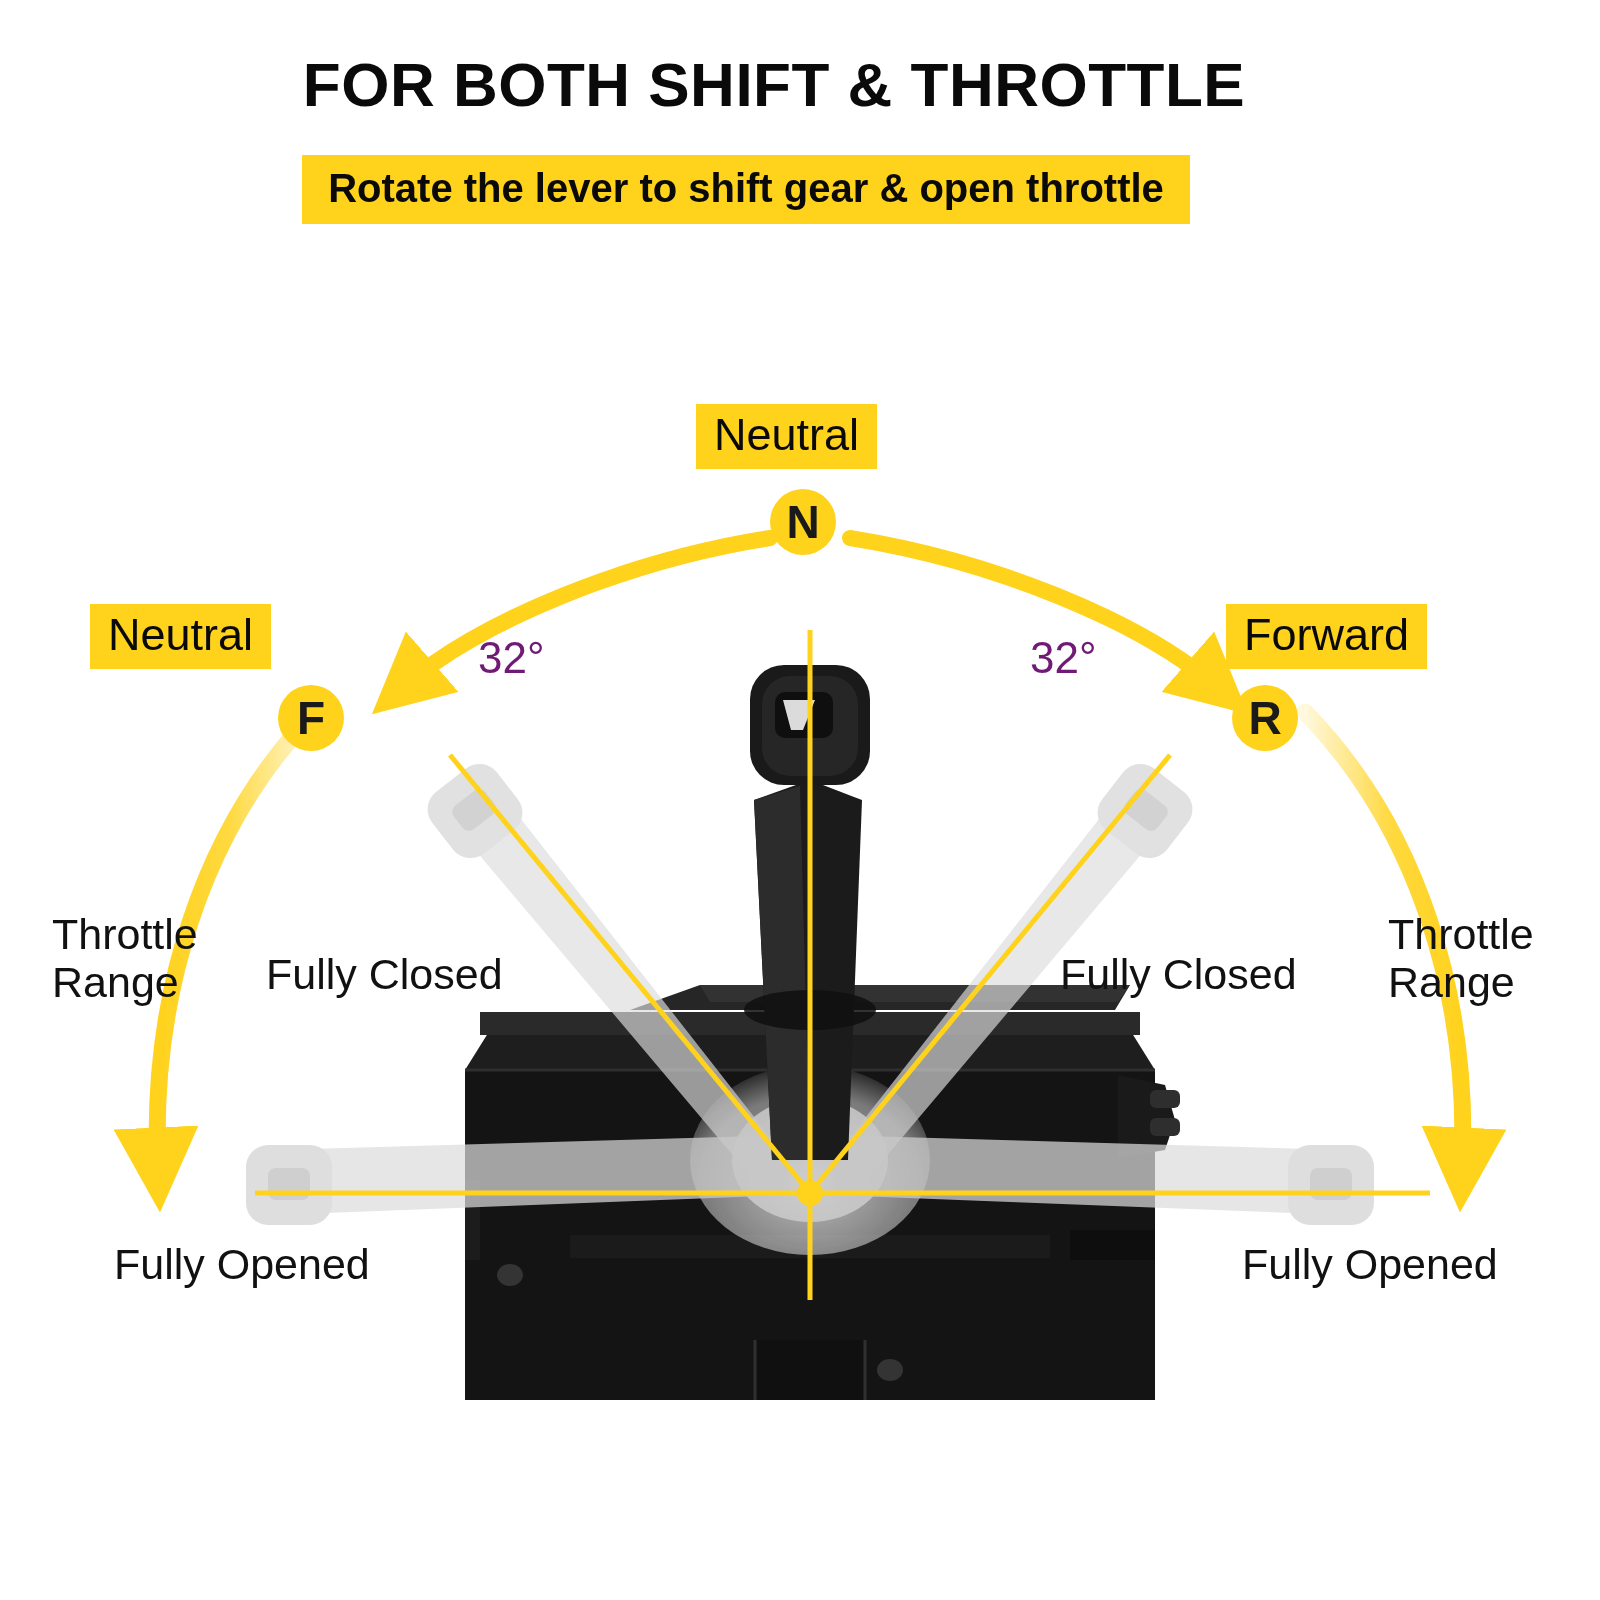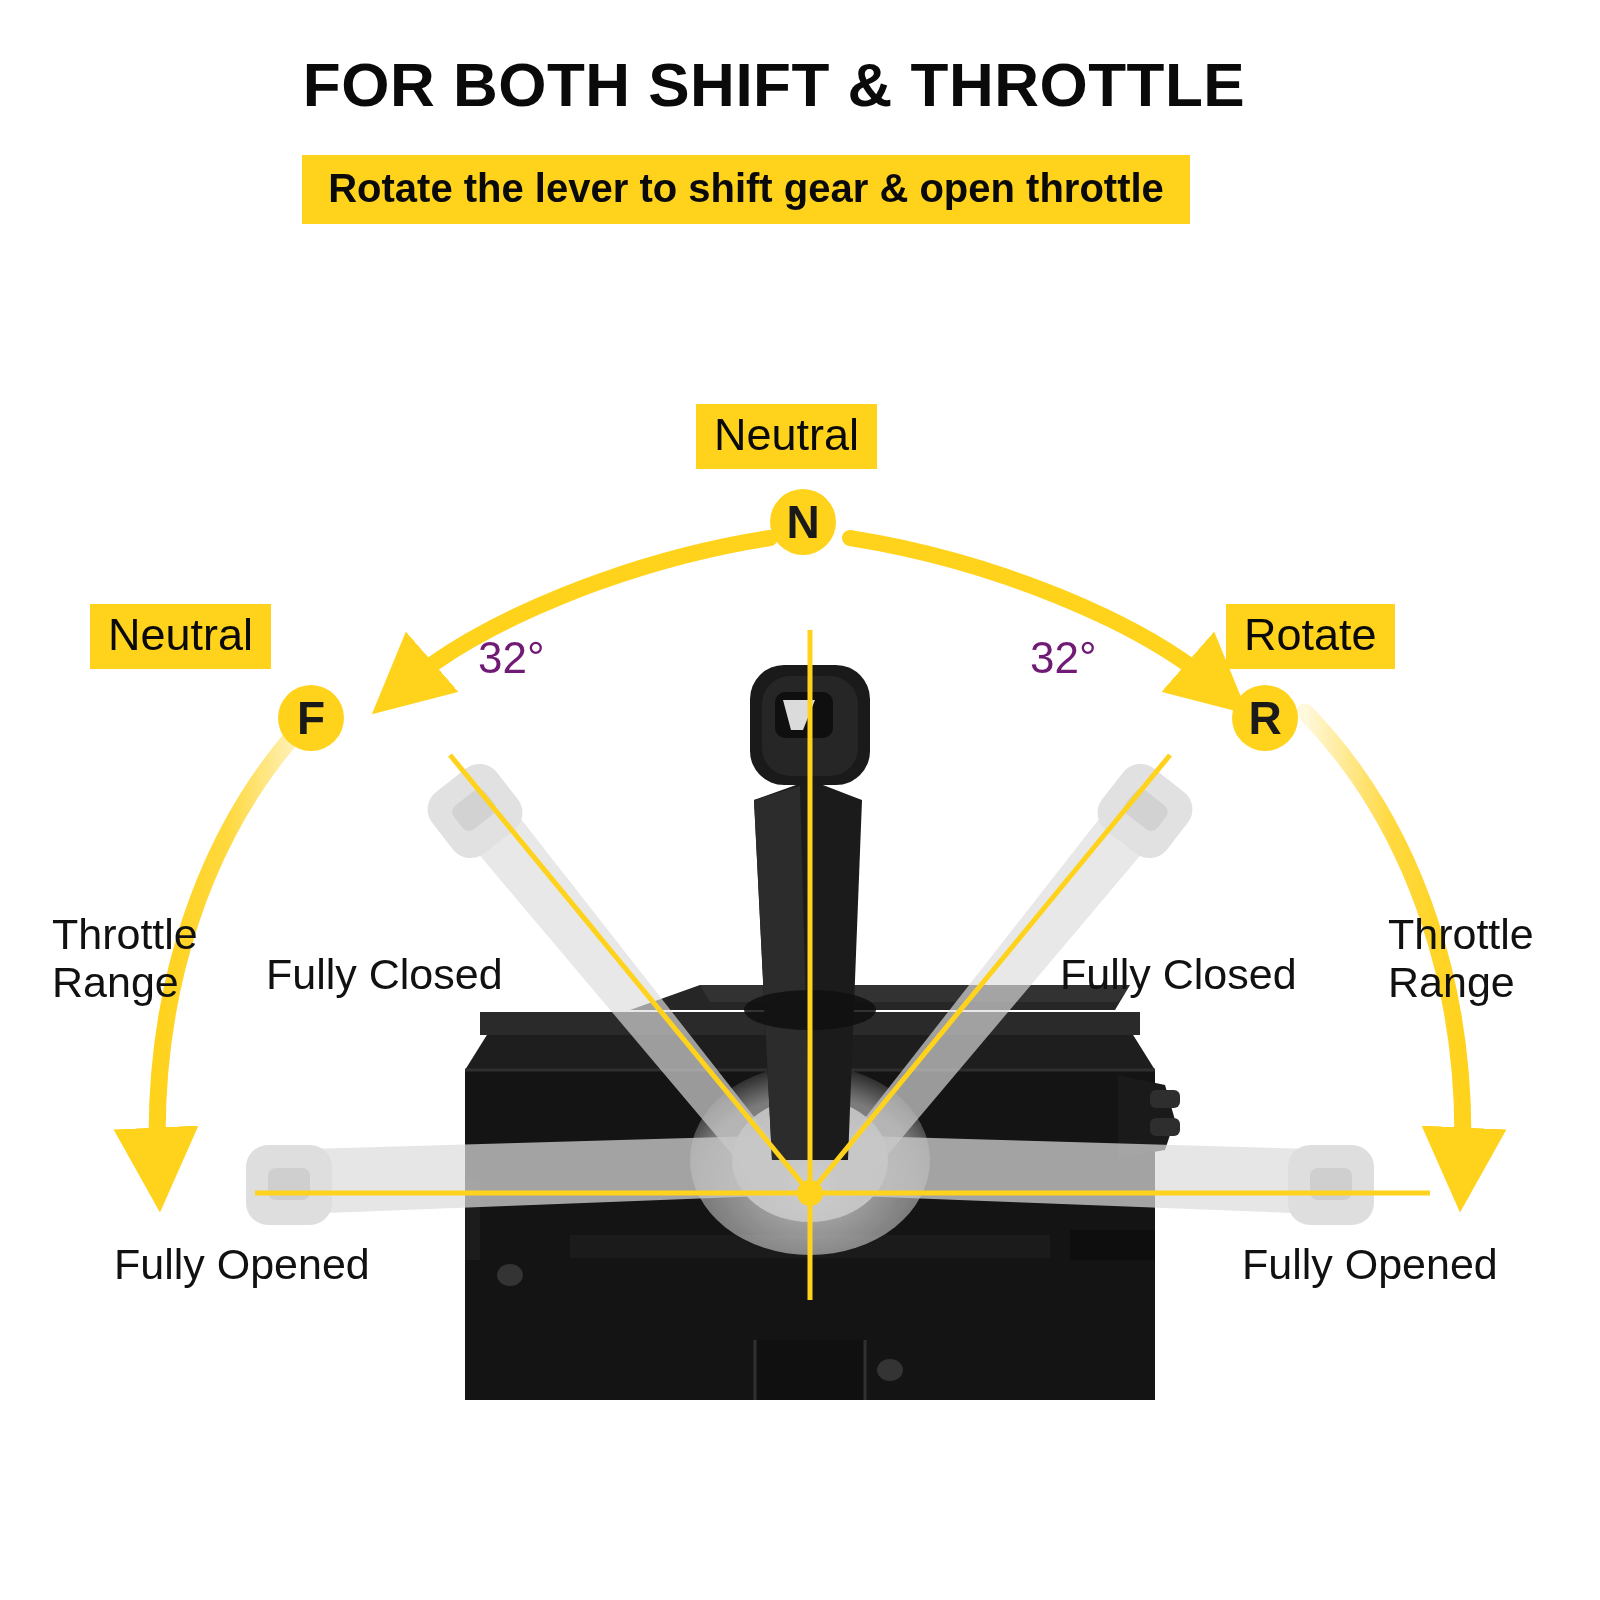--- a/index.html
+++ b/index.html
@@ -222,7 +222,7 @@
   <div class="chip" style="left:80px; top:604px;">Neutral</div>
   <div class="gear-dot" style="left:268px; top:685px;">F</div>
 
-  <div class="chip" style="left:1216px; top:604px;">Rotate</div>
+  <div class="chip" style="left:1216px; top:604px;">Forward</div>
   <div class="gear-dot" style="left:1222px; top:685px;">R</div>
 
   <div class="angle" style="left:468px; top:633px;">32°</div>

